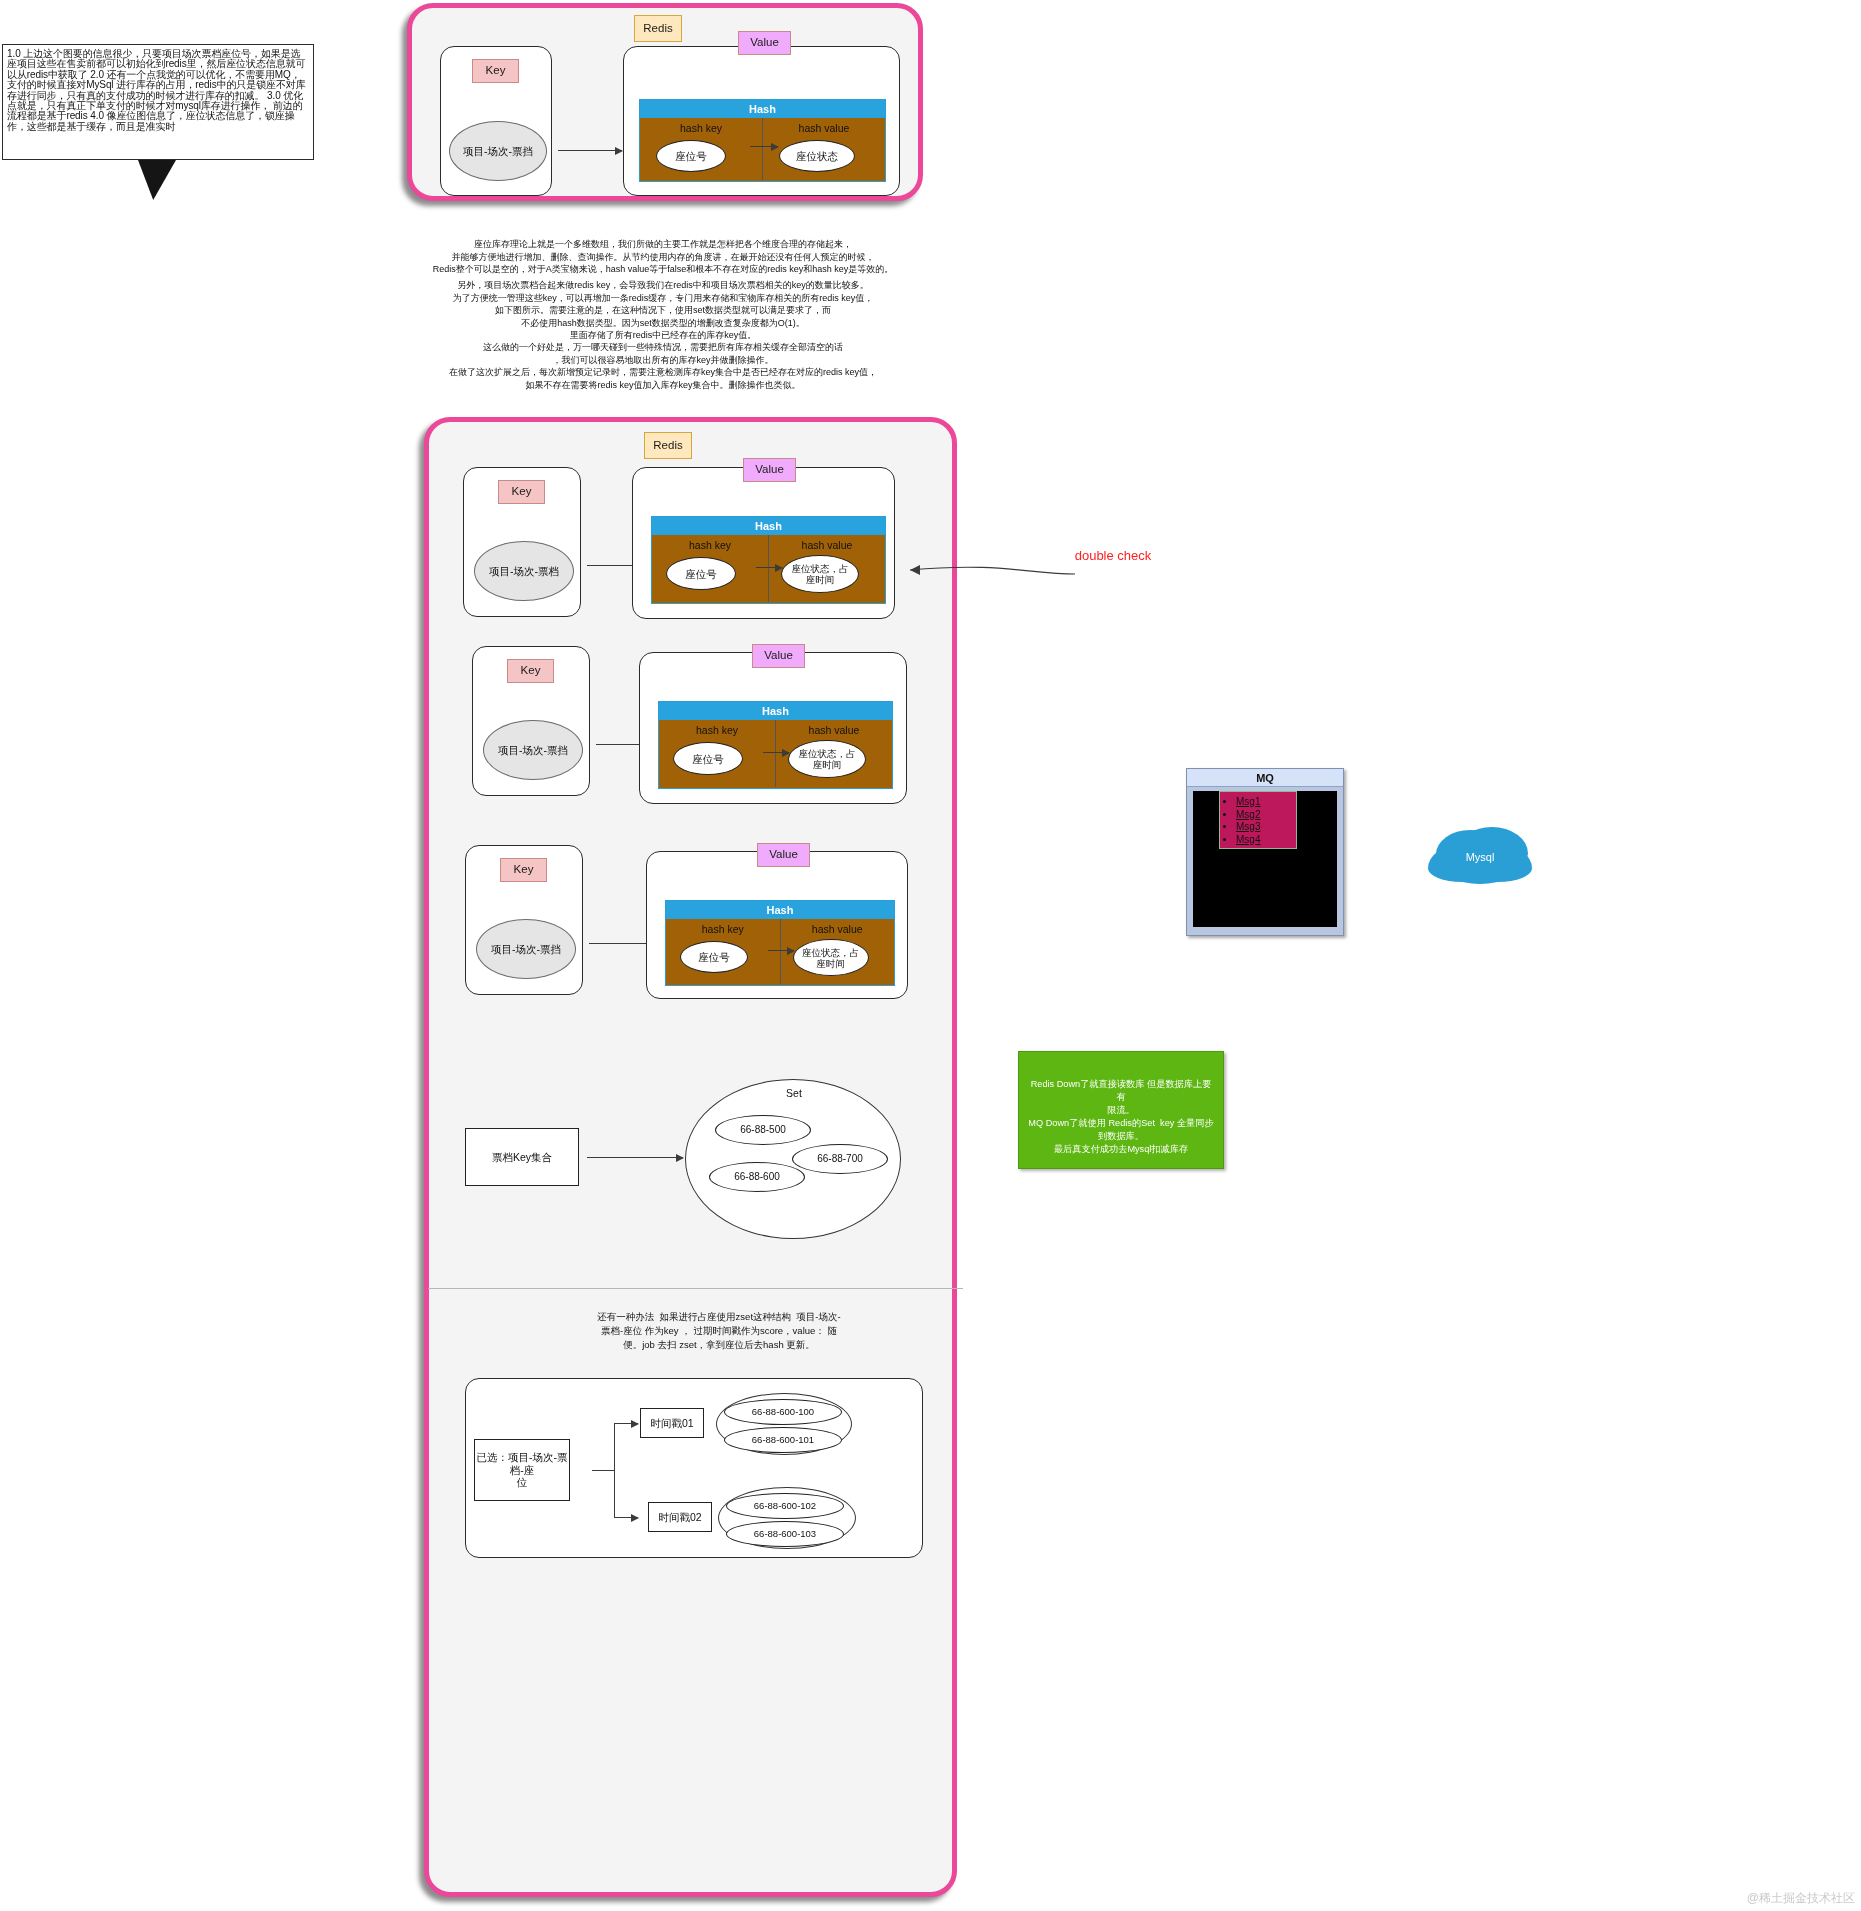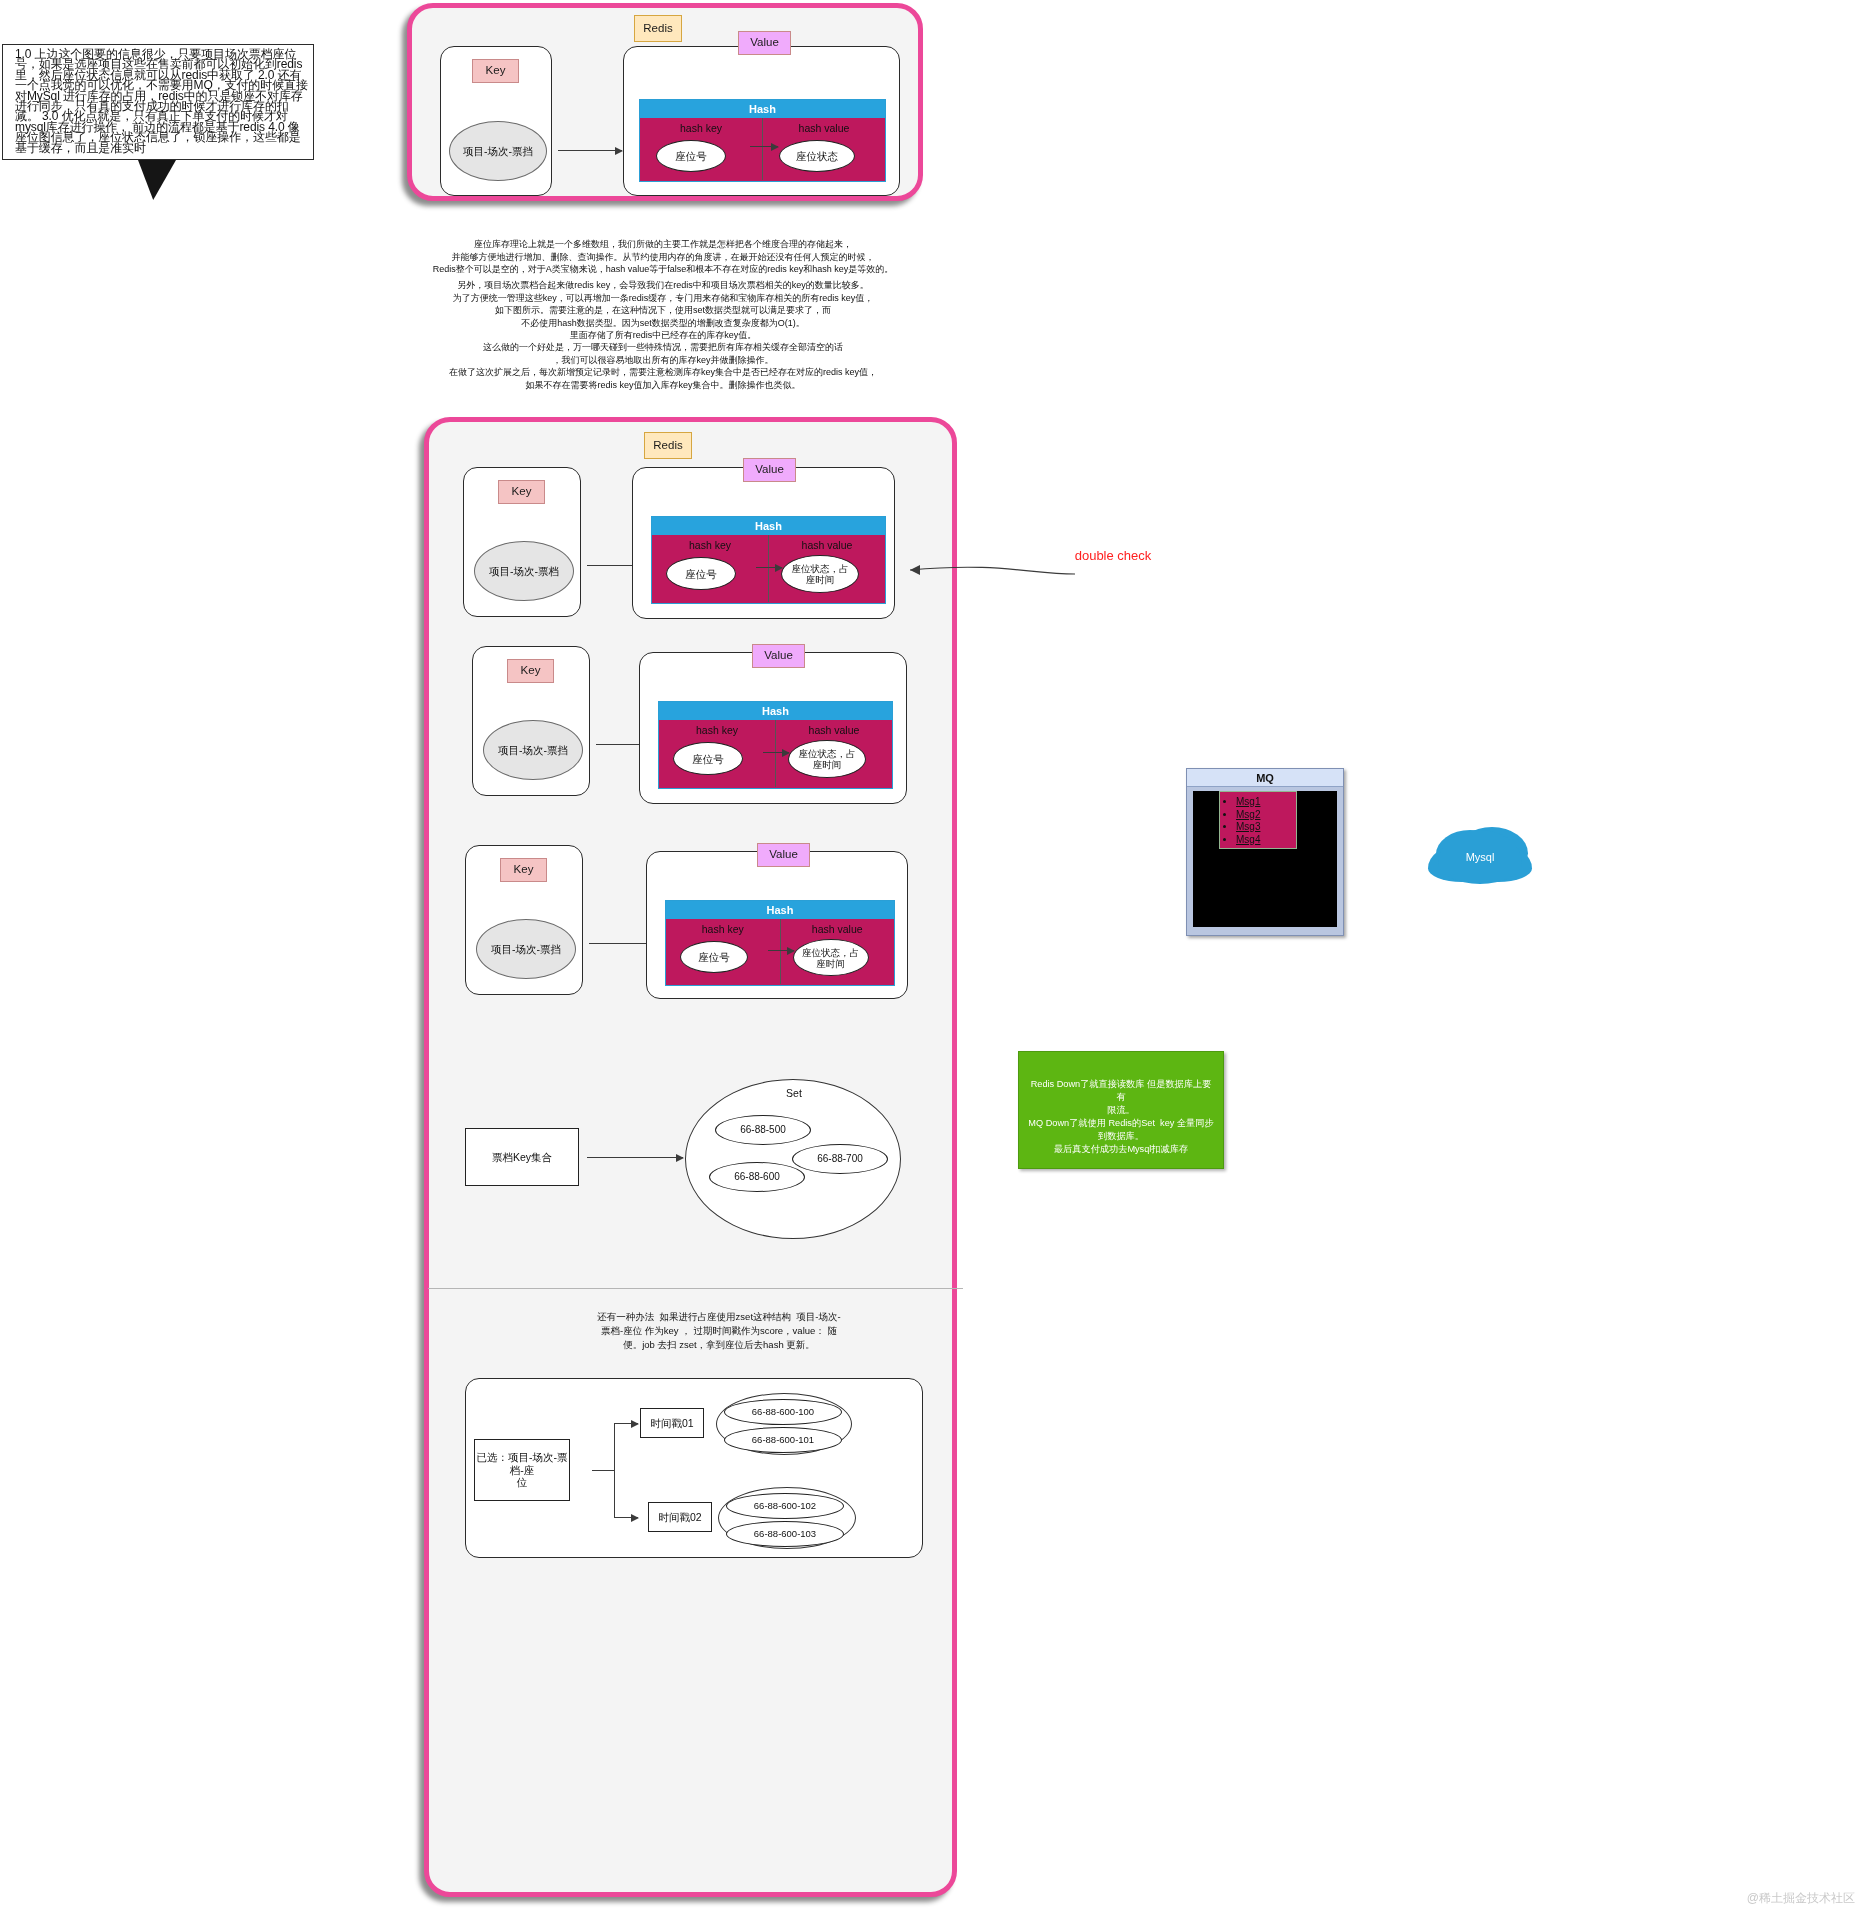--- a/index.html
+++ b/index.html
@@ -16,8 +16,8 @@
   #note-top-left {
     left:2px; top:44px; width:312px; height:116px;
     background:#fff; border:1px solid #2b2b2b;
-    padding:4px 4px 0 12px;
-    font-size:12px; line-height:10.4px; color:#111;
+    padding:4px 4px 0 4px;
+    font-size:10px; line-height:10.4px; color:#111;
     letter-spacing:-0.1px;
     overflow:hidden;
   }

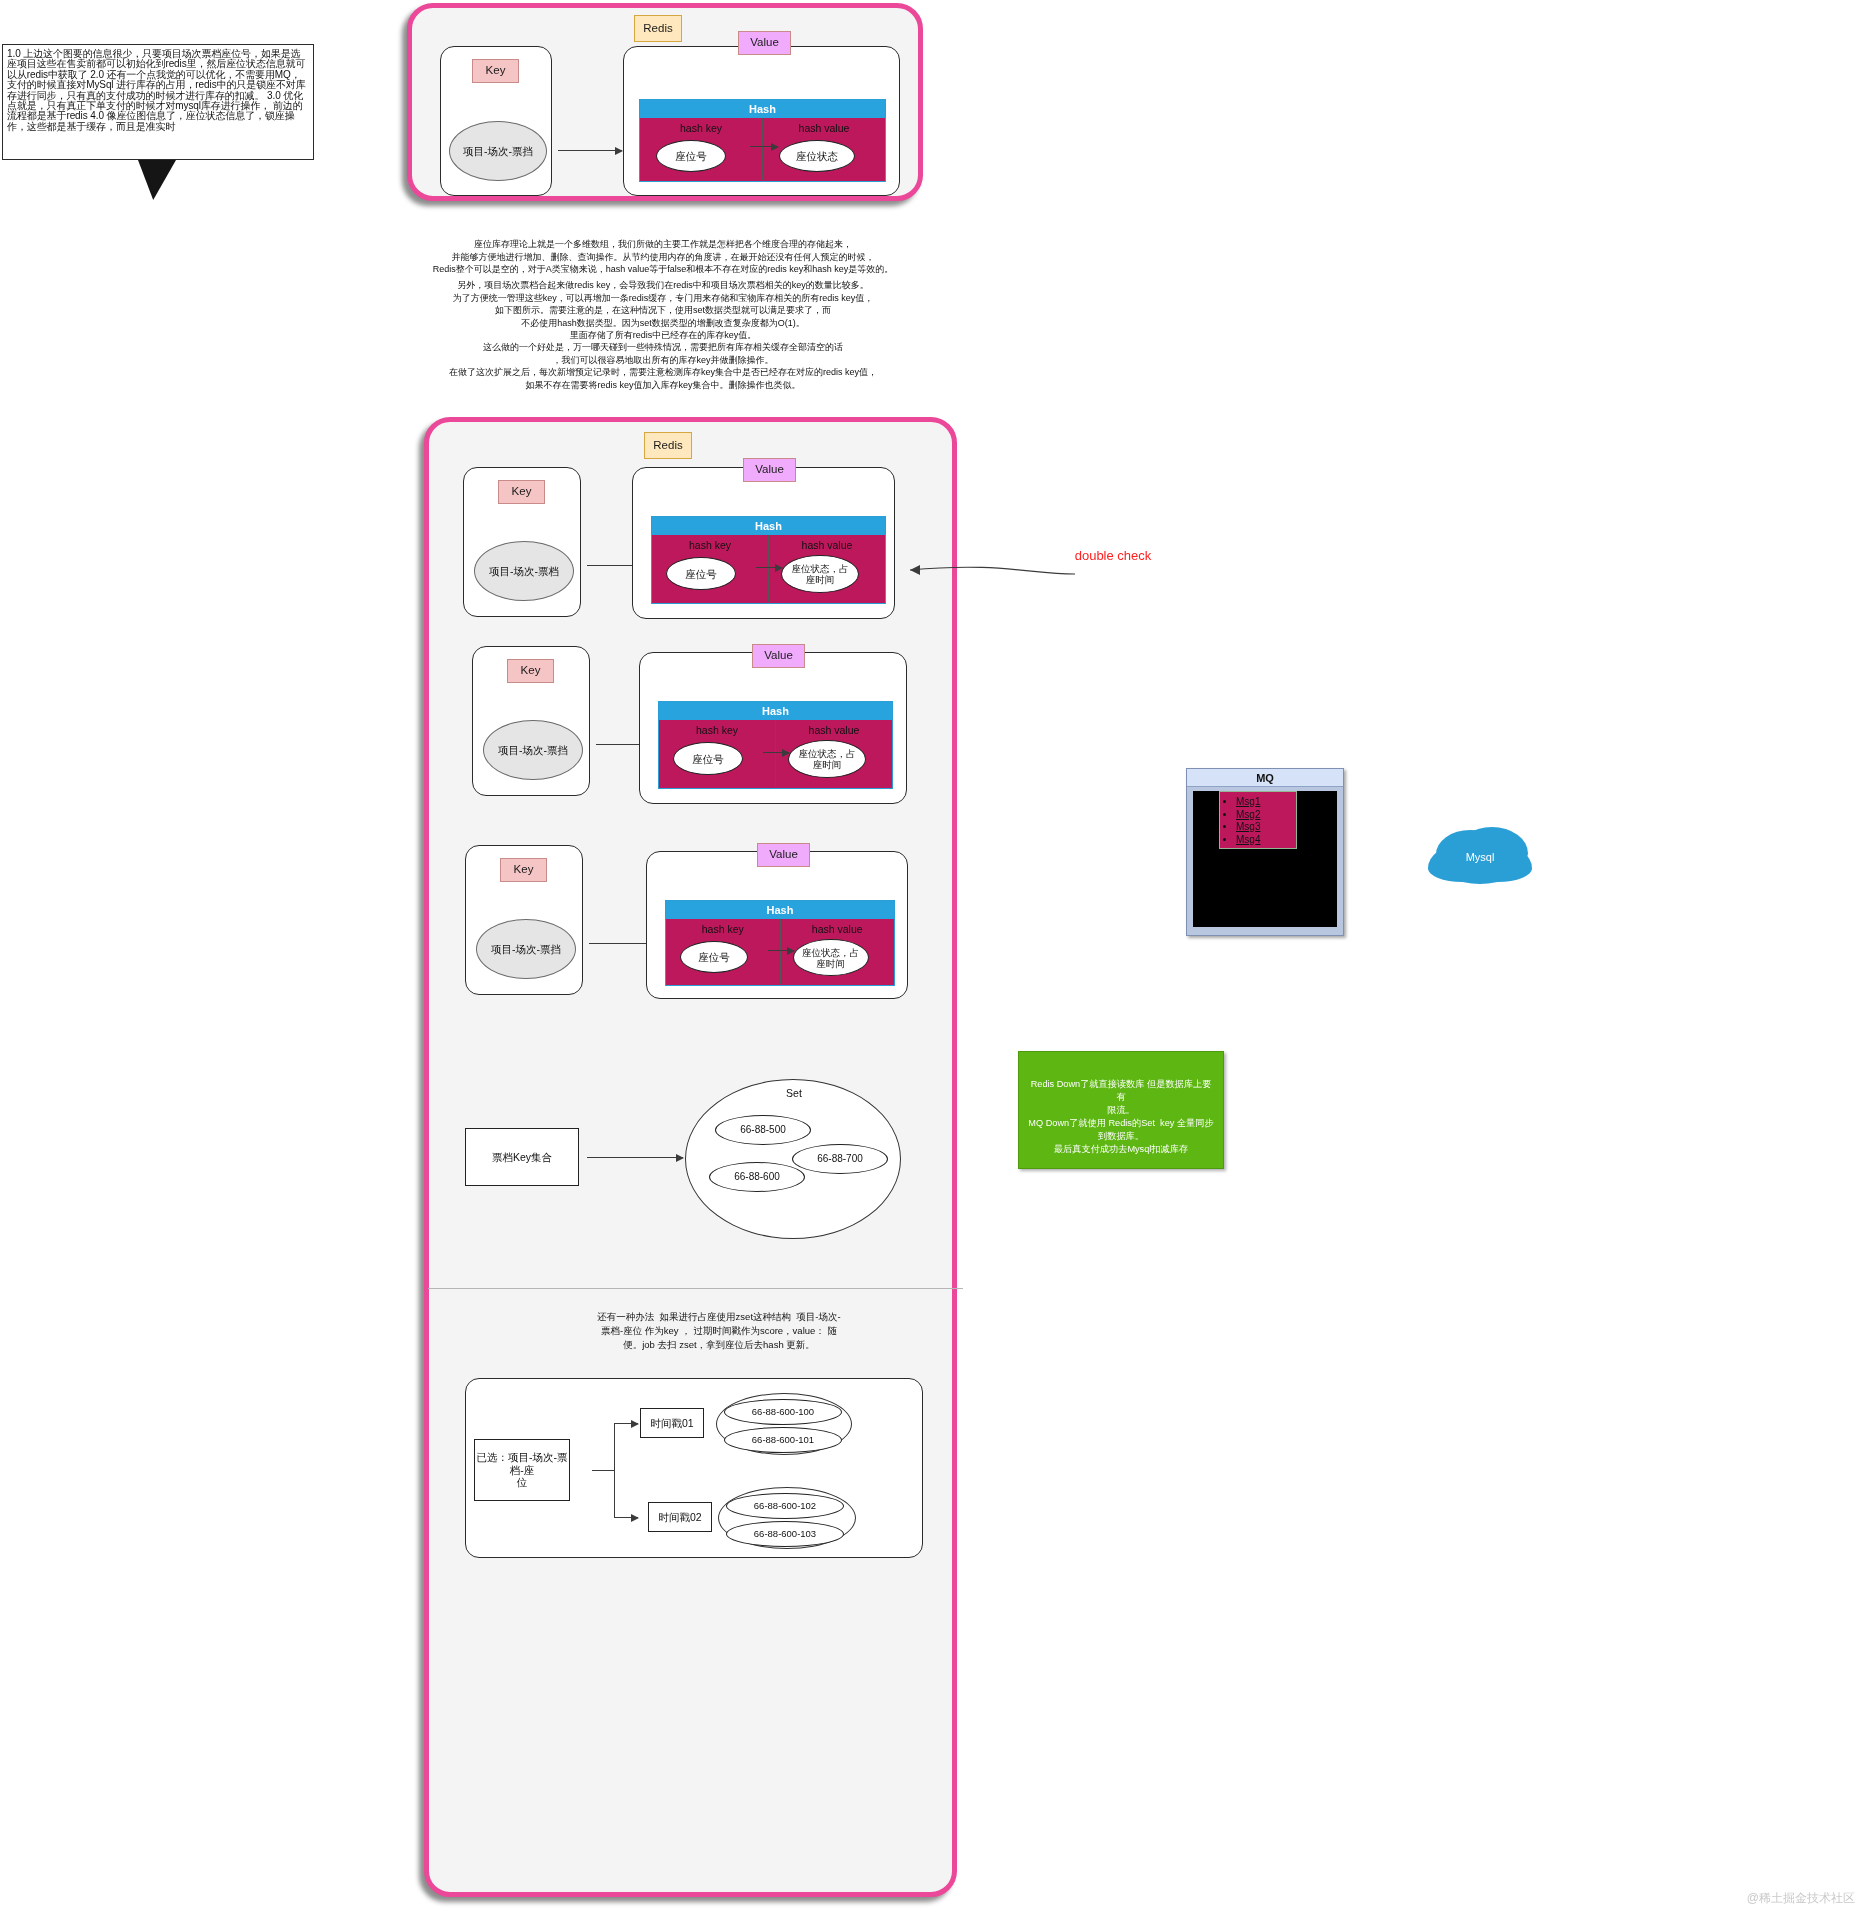--- a/index.html
+++ b/index.html
@@ -61,7 +61,7 @@
   .oval-plain  { background:#ffffff; border:1px solid #222; }
 
   
-  .hashtbl { position:absolute; background:#be185d; border:1px solid #2a9fd6; }
+  .hashtbl { position:absolute; background:#a16207; border:1px solid #2a9fd6; }
   .hashtbl .hdr {
     background:#28a3dd; color:#fff; font-weight:bold;
     font-size:11px; text-align:center; padding:3px 0;

